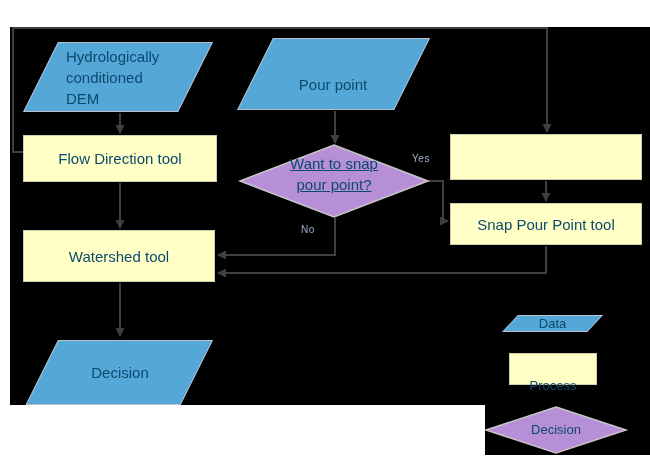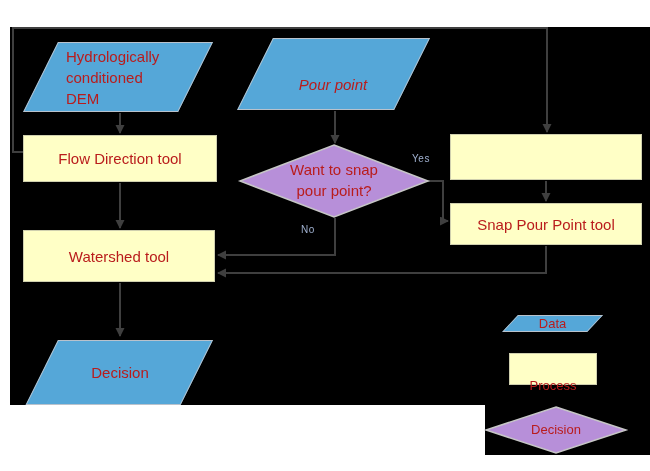--- a/index.html
+++ b/index.html
@@ -37,7 +37,7 @@
   .lbl {
     position: absolute; display: flex; align-items: center; justify-content: center;
     text-align: center; white-space: pre-line;
-    font-size: 15px; line-height: 21px; color: #b91c1c;
+    font-size: 15px; line-height: 21px; color: #0c4a6e;
   }
   .lbl.left { justify-content: flex-start; text-align: left; }
   .lbl.small { font-size: 13px; line-height: 16px; }

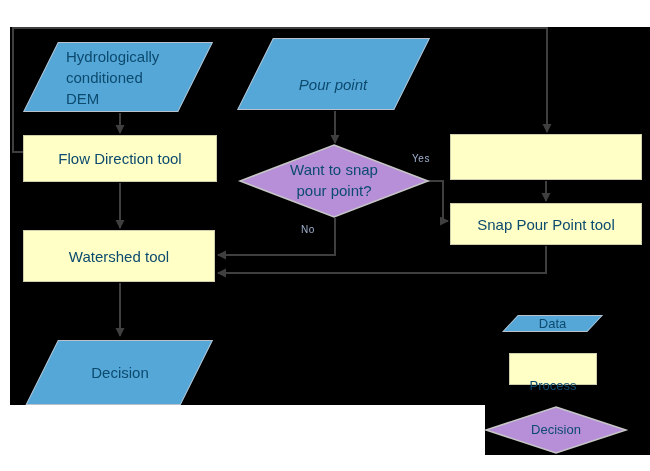--- a/index.html
+++ b/index.html
@@ -81,7 +81,7 @@
 DEM</div>
 
   <div class="para" style="left:273px; top:38px; width:157px; height:72px;"></div>
-  <div class="lbl" style="left:253px; top:38px; width:160px; height:92px;font-style:italic;">Pour point</div>
+  <div class="lbl" style="left:253px; top:38px; width:160px; height:92px;">Pour point</div>
 
   <div class="para" style="left:58px; top:340px; width:155px; height:65px;"></div>
   <div class="lbl" style="left:40px; top:340px; width:160px; height:65px;">Decision</div>

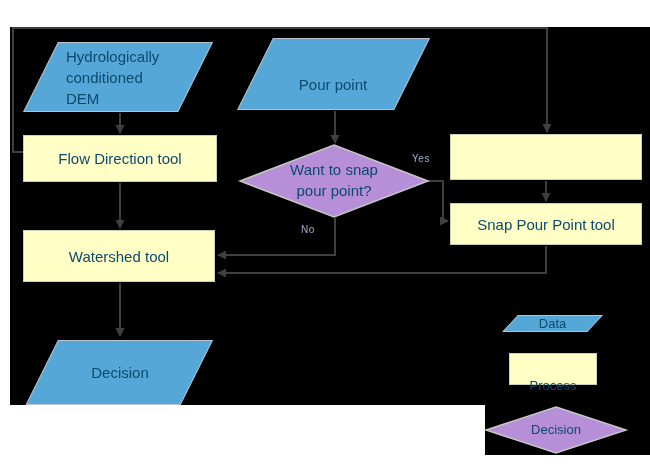--- a/index.html
+++ b/index.html
@@ -97,7 +97,7 @@
   <div class="rect" style="left:23px; top:230px; width:192px; height:52px;"></div>
   <div class="lbl" style="left:23px; top:230px; width:192px; height:52px;">Watershed tool</div>
 
-  <div class="lbl" style="left:254px; top:149px; width:160px; height:62px;">Want to snap
+  <div class="lbl" style="left:254px; top:143px; width:160px; height:62px;text-decoration:underline;">Want to snap
 pour point?</div>
 
   <div class="edge-lbl" style="left:404px; top:152px; width:34px; height:14px;">Yes</div>

